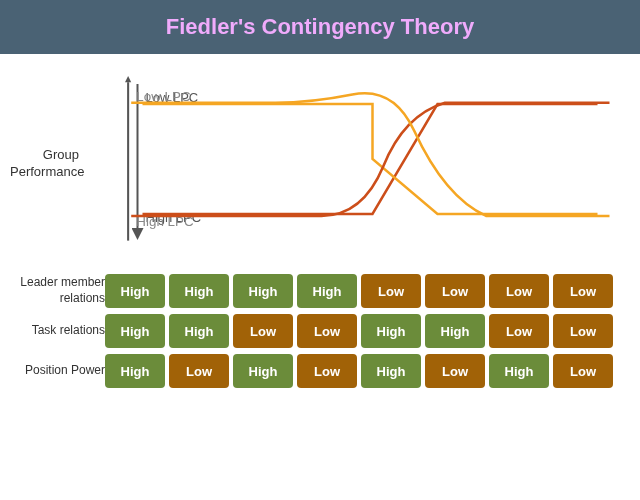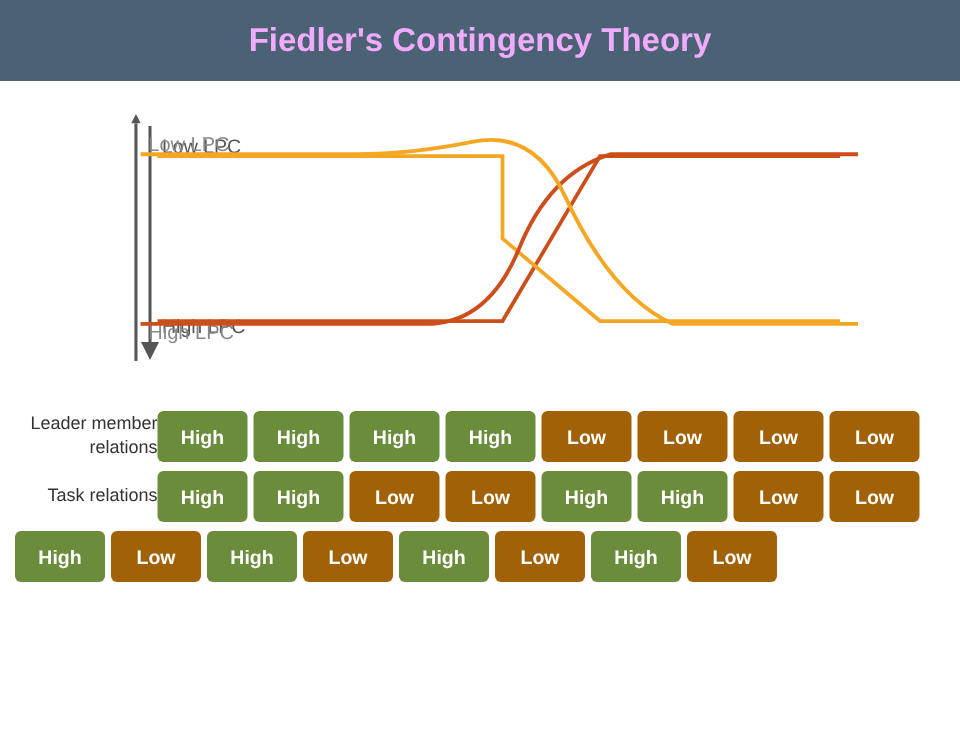--- a/index.html
+++ b/index.html
@@ -85,6 +85,7 @@
 
 <div class="content">
   <div class="chart-area">
+    <div class="y-label">Group<br>Performance</div>
     <div class="chart-container">
       
       <svg width="100%" height="180" viewBox="0 0 500 180">

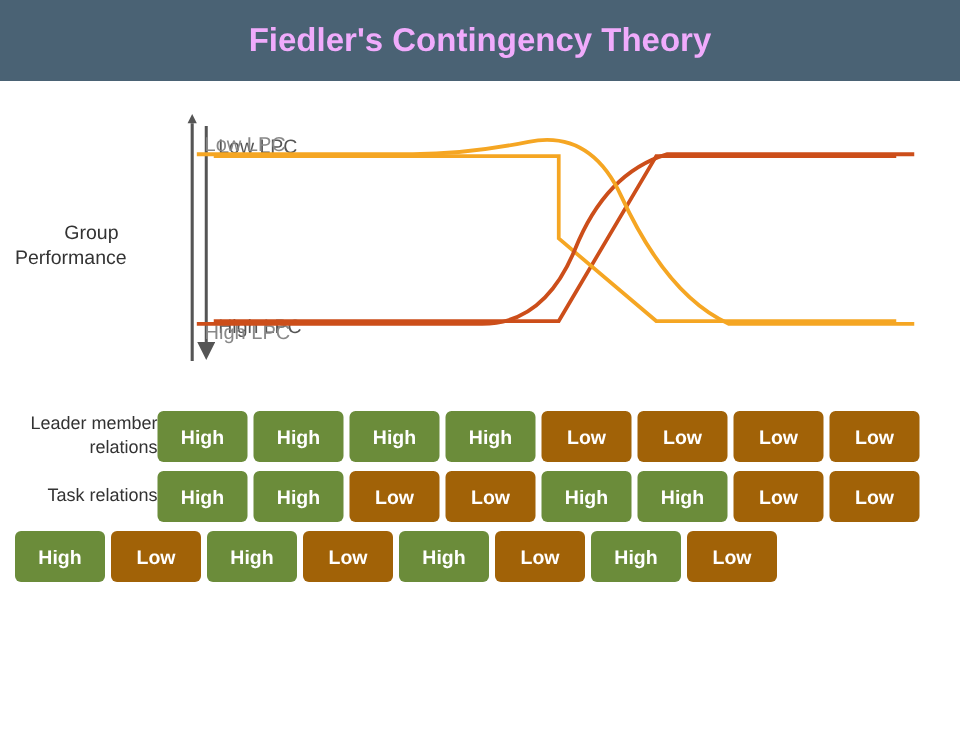--- a/index.html
+++ b/index.html
@@ -159,6 +159,7 @@
     </div>
 
     <div class="table-row-wrap">
+      <div class="row-label">Position Power</div>
       <div class="cells">
         <div class="cell cell-green">High</div>
         <div class="cell cell-orange">Low</div>

